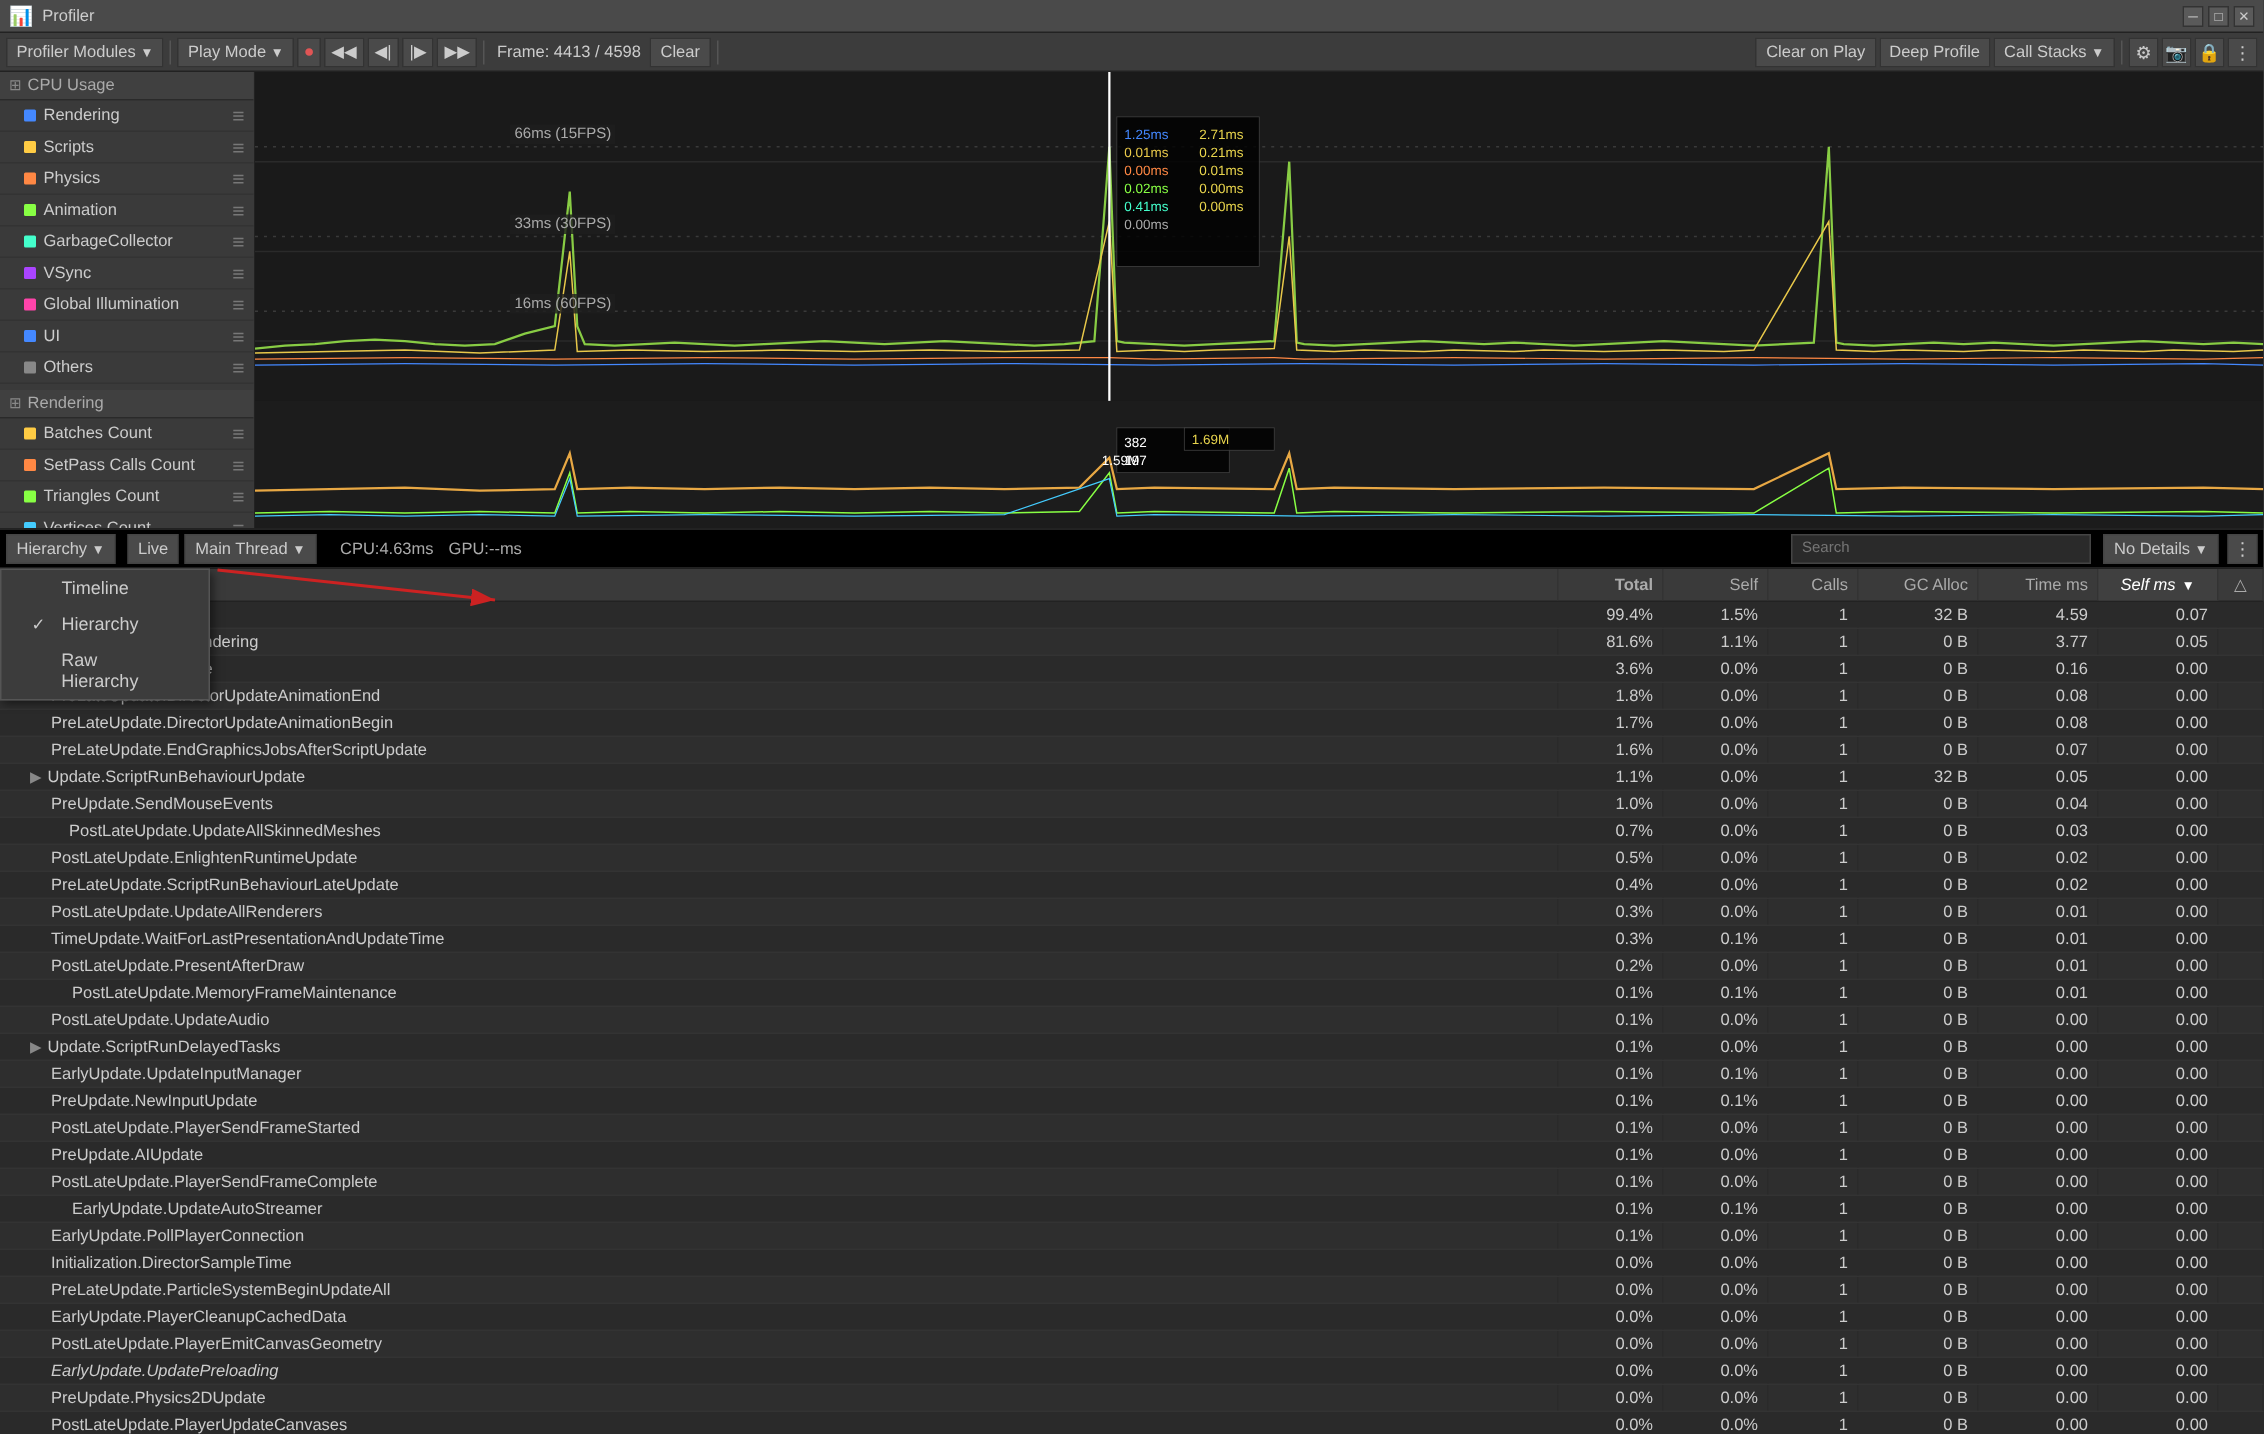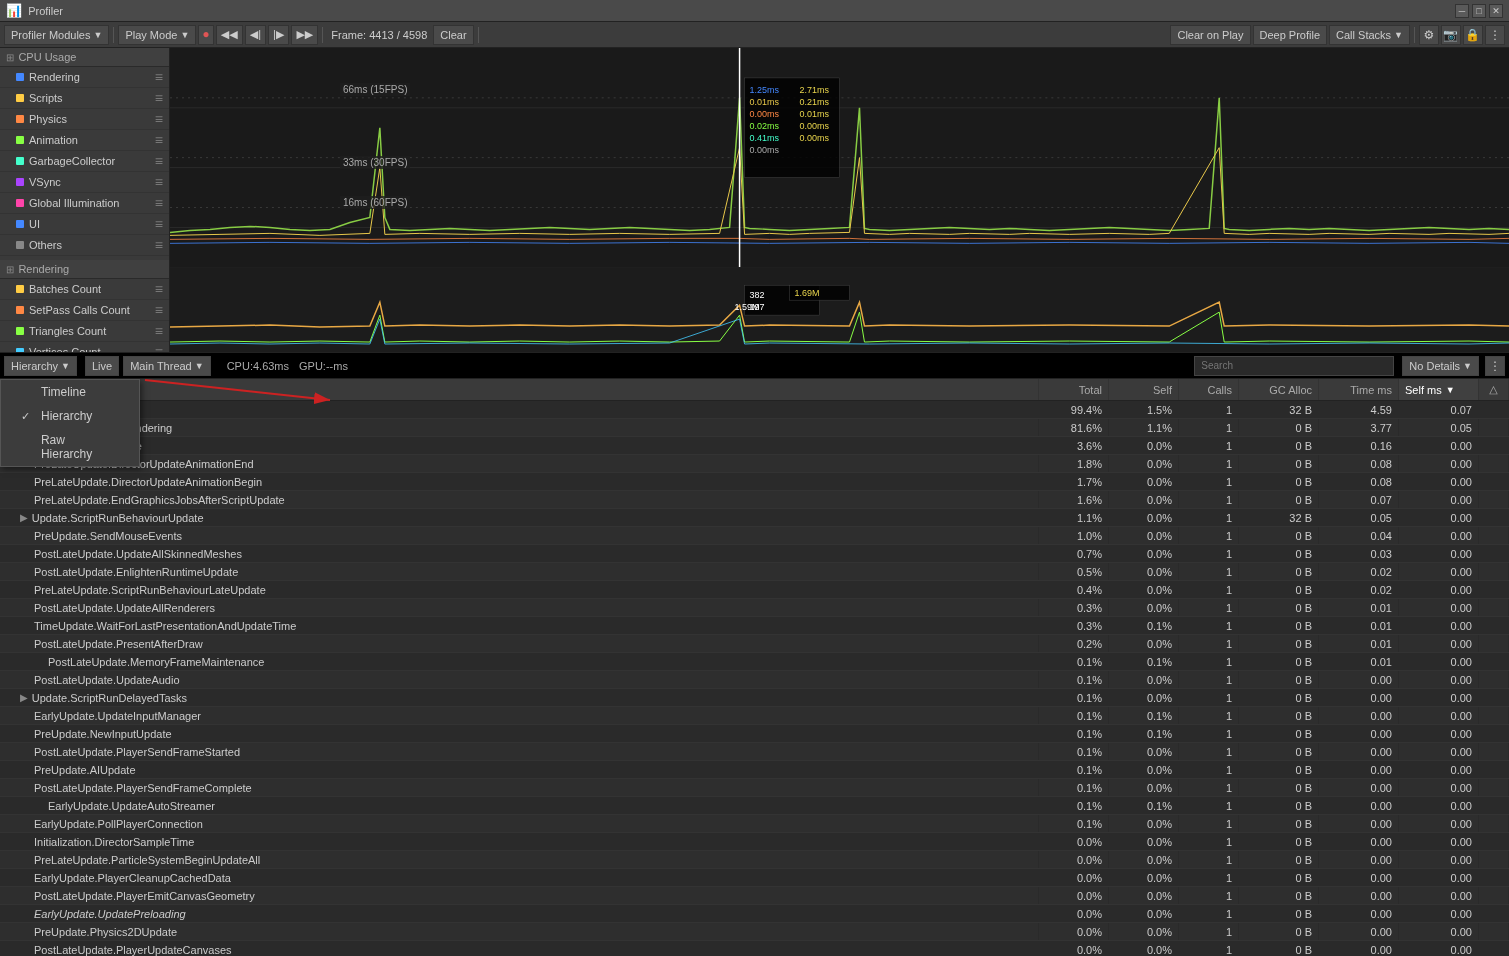--- a/index.html
+++ b/index.html
@@ -538,7 +538,7 @@
 
       
       <div class="fps-label" style="top: 35px;">66ms (15FPS)</div>
-      <div class="fps-label" style="top: 108px;">33ms (30FPS)</div>
+      <div class="fps-label" style="top: 95px;">33ms (30FPS)</div>
       <div class="fps-label" style="top: 148px;">16ms (60FPS)</div>
     </div>
   </div>

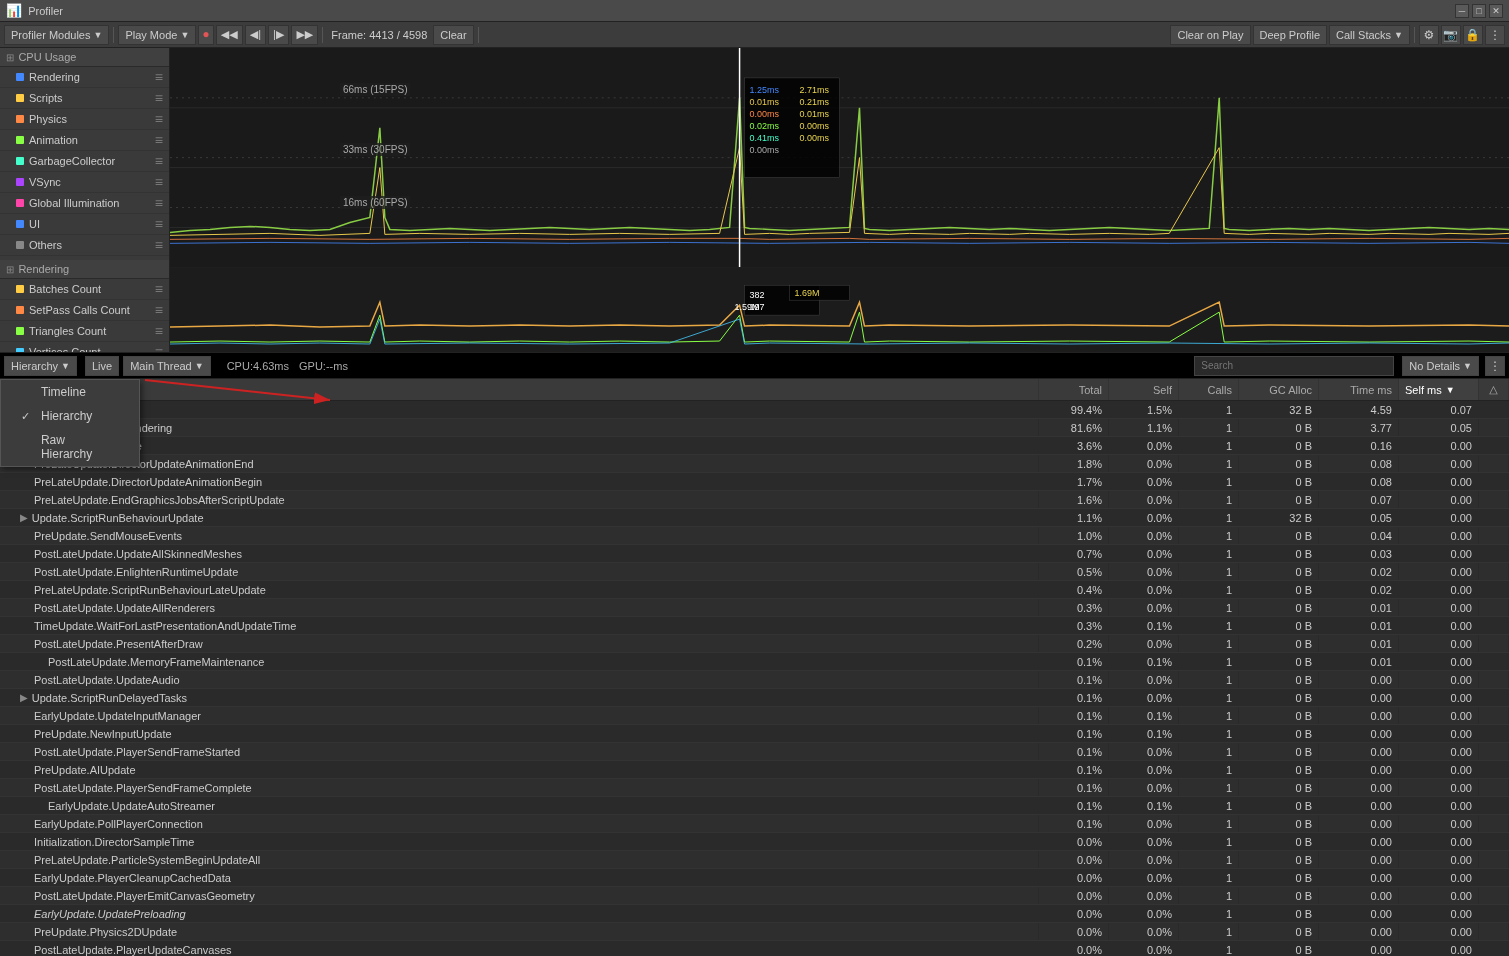--- a/index.html
+++ b/index.html
@@ -273,7 +273,7 @@
       user-select: none;
     }
     .th-name { flex: 1; min-width: 200px; }
-    .th-total { width: 70px; justify-content: flex-end; }
+    .th-total { width: 70px; justify-content: flex-end; font-weight: bold; }
     .th-self { width: 70px; justify-content: flex-end; }
     .th-calls { width: 60px; justify-content: flex-end; }
     .th-gc { width: 80px; justify-content: flex-end; }

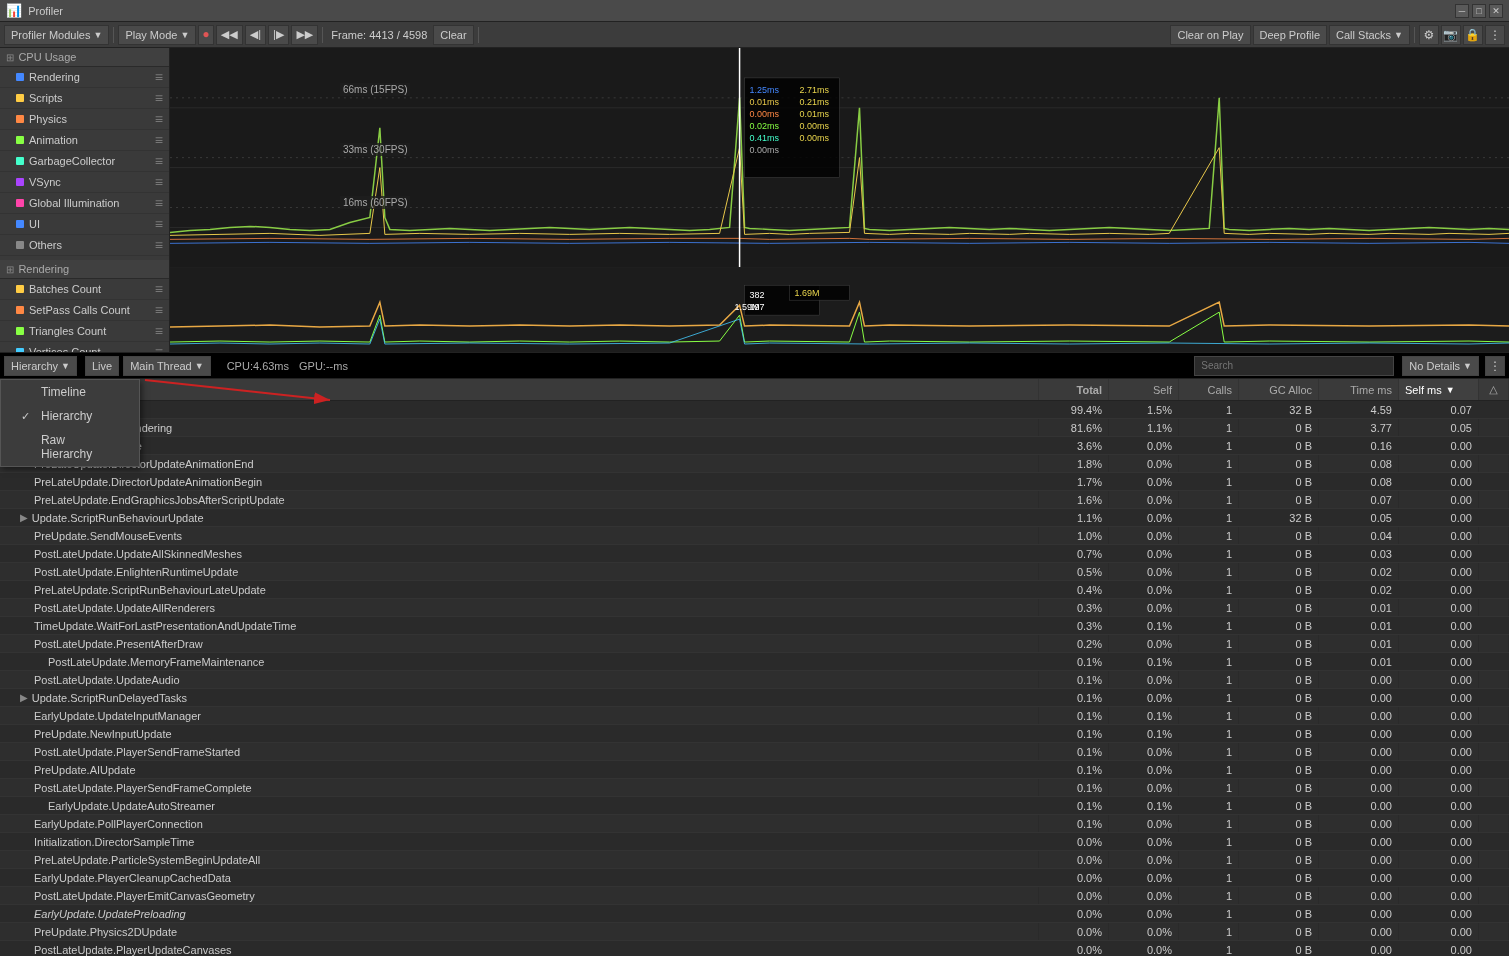--- a/index.html
+++ b/index.html
@@ -278,7 +278,7 @@
     .th-calls { width: 60px; justify-content: flex-end; }
     .th-gc { width: 80px; justify-content: flex-end; }
     .th-time { width: 80px; justify-content: flex-end; }
-    .th-selfms { width: 80px; justify-content: flex-start; position: relative; }
+    .th-selfms { width: 80px; justify-content: center; position: relative; font-style: italic; }
     .th-selfms-active { color: #fff; background: #404040; }
     .sort-arrow { margin-left: 4px; font-size: 9px; color: #fff; }
     .th-triangle { width: 30px; justify-content: center; }

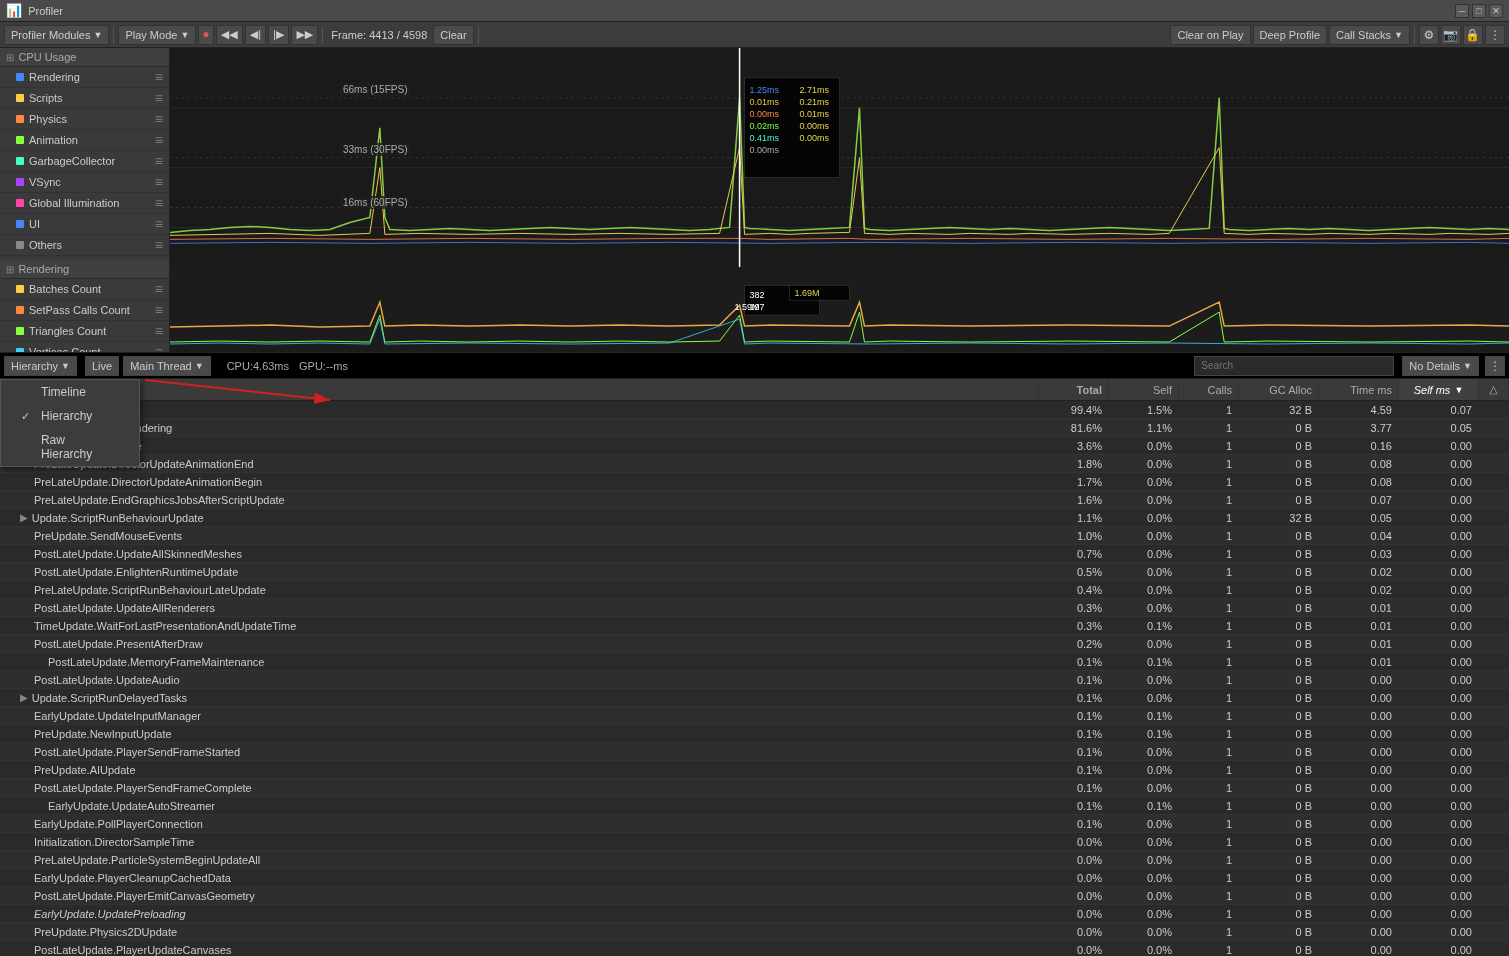--- a/index.html
+++ b/index.html
@@ -703,7 +703,7 @@
     <div class="td td-triangle"></div>
   </div>
           <div class="table-row">
-    <div class="td td-name" style="padding-left:20px;">
+    <div class="td td-name" style="padding-left:32px;">
       <span style="width:14px; display:inline-block;"></span>
       <span>PostLateUpdate.UpdateAllSkinnedMeshes</span>
     </div>

